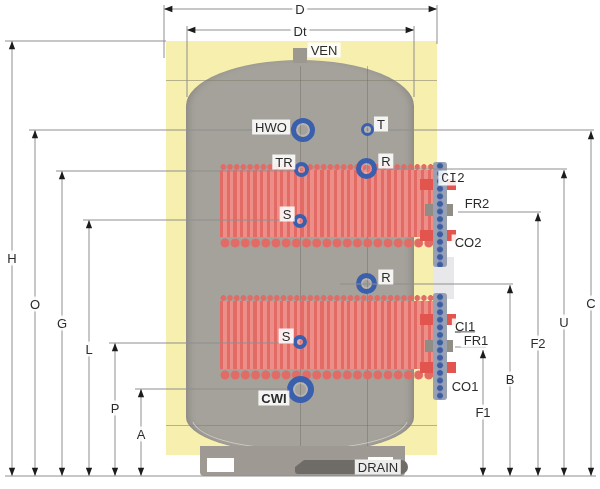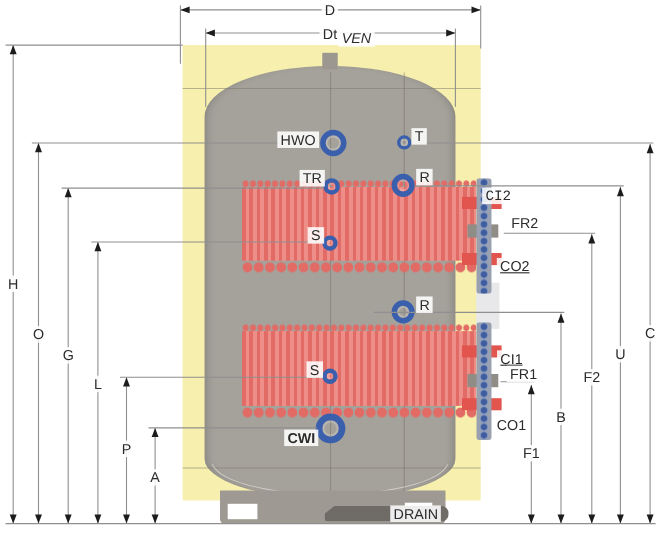--- a/index.html
+++ b/index.html
@@ -157,7 +157,7 @@
 
   <div class="lbl" style="left:300px;top:9px;">D</div>
   <div class="lbl" style="left:300px;top:31px;">Dt</div>
-  <div class="lbl" style="left:324px;top:35px;font-style:italic;">VEN</div>
+  <div class="lbl" style="left:324px;top:50px;">VEN</div>
 
   <div class="lbl" style="left:271px;top:127px;">HWO</div>
   <div class="lbl" style="left:381px;top:124px;">T</div>

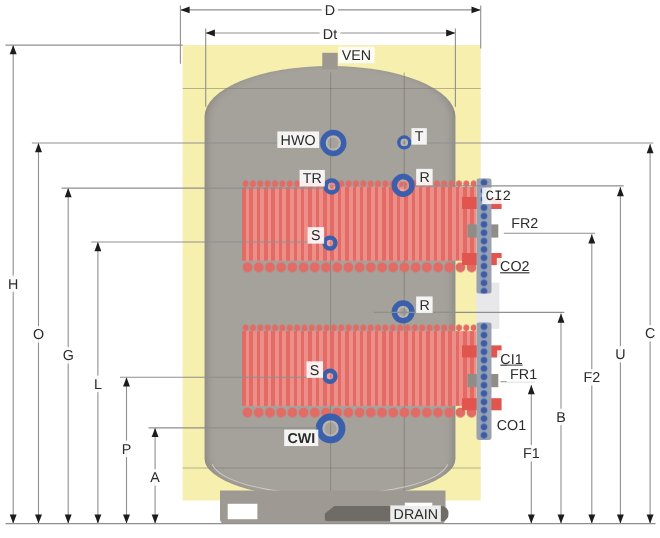--- a/index.html
+++ b/index.html
@@ -166,7 +166,7 @@
   <div class="lbl" style="left:287px;top:214px;">S</div>
   <div class="lbl" style="left:453px;top:178px;font-family:Liberation Mono, monospace;">CI2</div>
   <div class="lbl" style="left:477px;top:203px;">FR2</div>
-  <div class="lbl" style="left:468px;top:242px;text-decoration:underline;">CO2</div>
+  <div class="lbl" style="left:468px;top:242px;">CO2</div>
   <div class="lbl" style="left:386px;top:277px;">R</div>
   <div class="lbl" style="left:465px;top:326px;text-decoration:underline;">CI1</div>
   <div class="lbl" style="left:476px;top:340px;">FR1</div>

